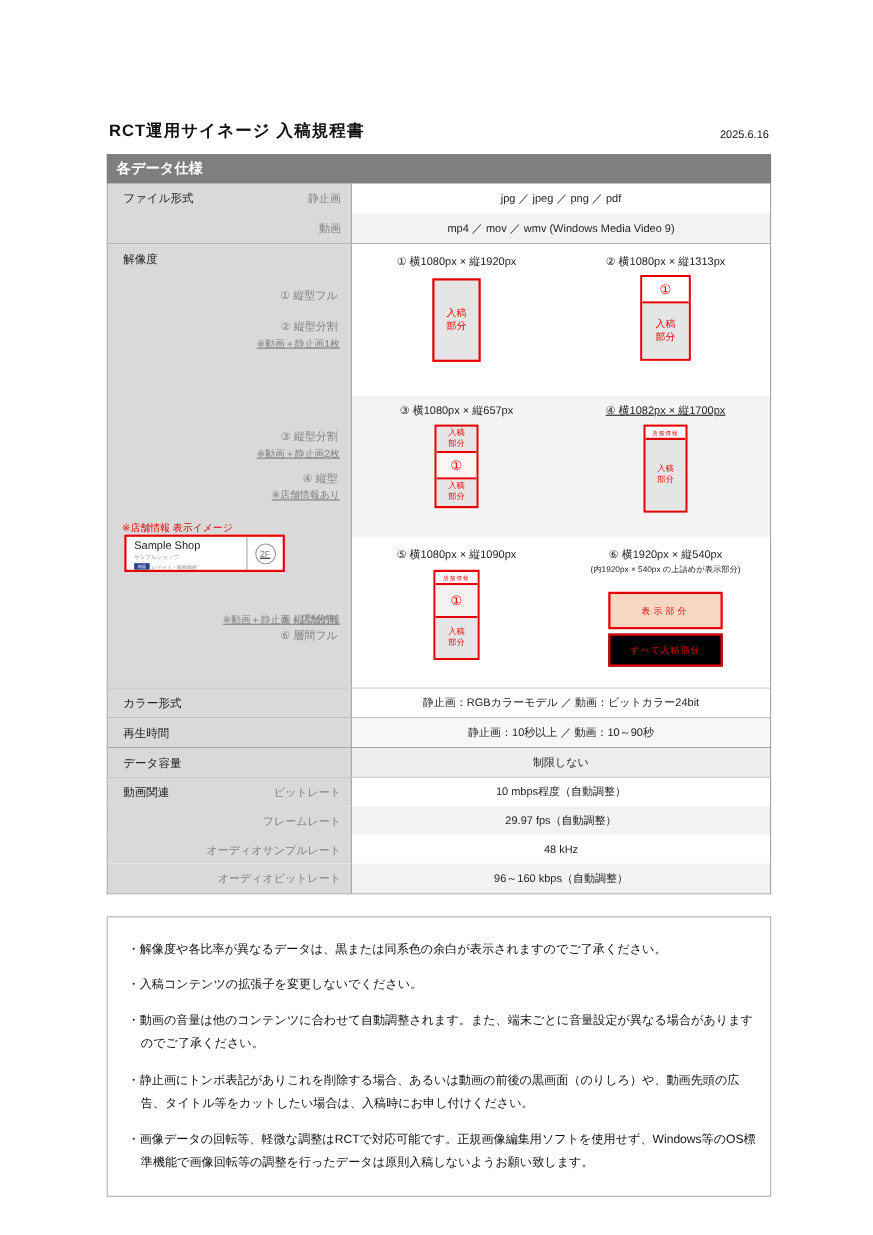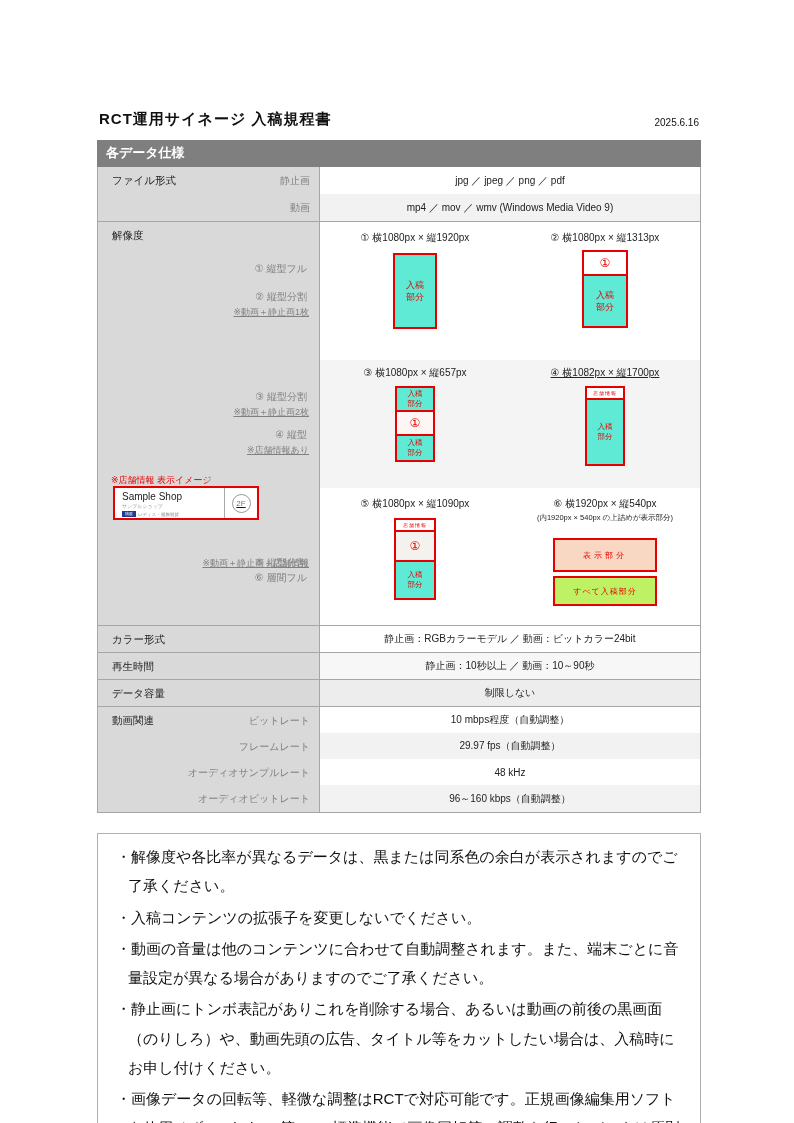--- a/index.html
+++ b/index.html
@@ -57,7 +57,7 @@
   .red-txt.sm{font-size:7.5px;}
   .circ{color:#e60000;font-size:12px;}
   .tiny{font-size:5px;color:#e60000;letter-spacing:1px;}
-  .blue{background:#5eead4;}
+  .blue{background:#e5e5e5;font-family:Liberation Mono, monospace;}
   .d1{width:44px;height:76px;margin-top:8px;}
   .d2{width:46px;margin-top:5px;}
   .d2 .s1{height:24px;background:#fff;border-bottom:2px solid #e60000;}

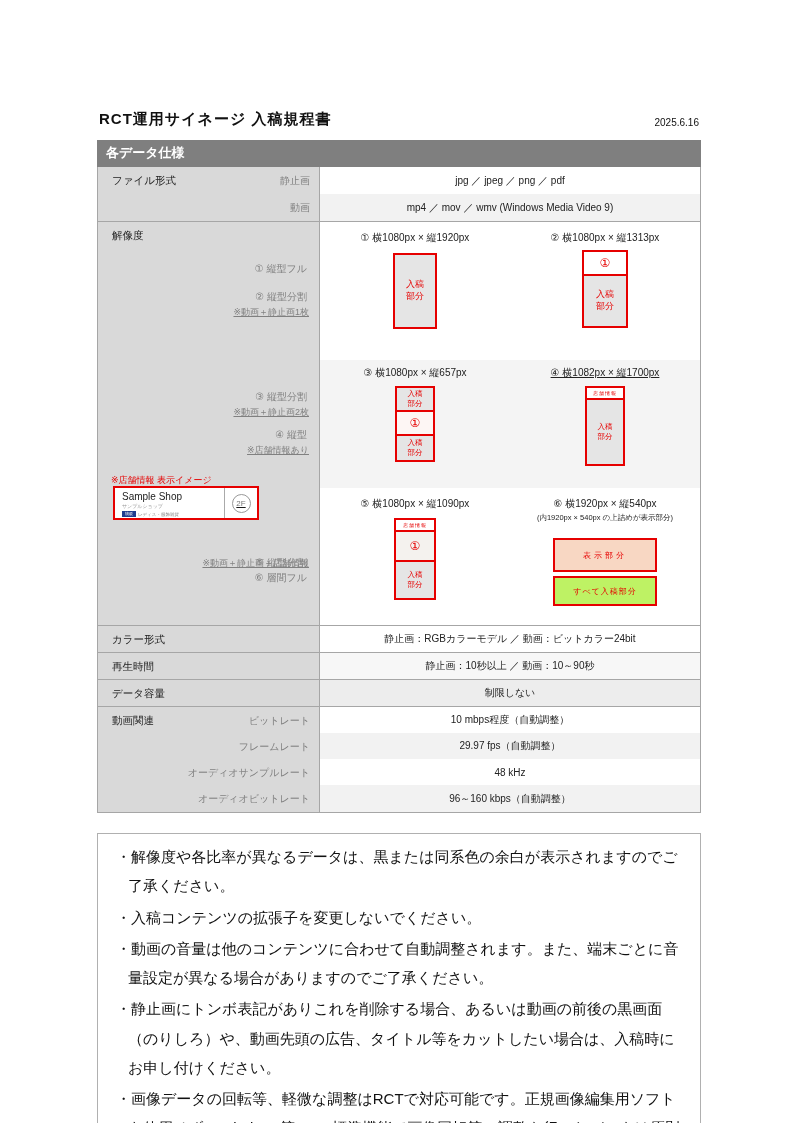--- a/index.html
+++ b/index.html
@@ -75,7 +75,7 @@
   .d5 .s3{height:36px;}
   .d6{margin-top:15px;width:104px;}
   .d6a{height:30px;background:#f8d7c3;border:2px solid #e60000;display:flex;align-items:center;justify-content:center;text-align:right;}
-  .d6b{height:26px;background:#bef264;border:2px solid #e60000;margin-top:4px;display:flex;align-items:center;justify-content:center;}
+  .d6b{height:26px;background:#000000;border:2px solid #e60000;margin-top:4px;display:flex;align-items:center;justify-content:center;}
   .d6 .red-lbl{color:#e60000;font-size:8px;letter-spacing:3px;white-space:nowrap;}
   .d6b .red-lbl{letter-spacing:1px;}
 

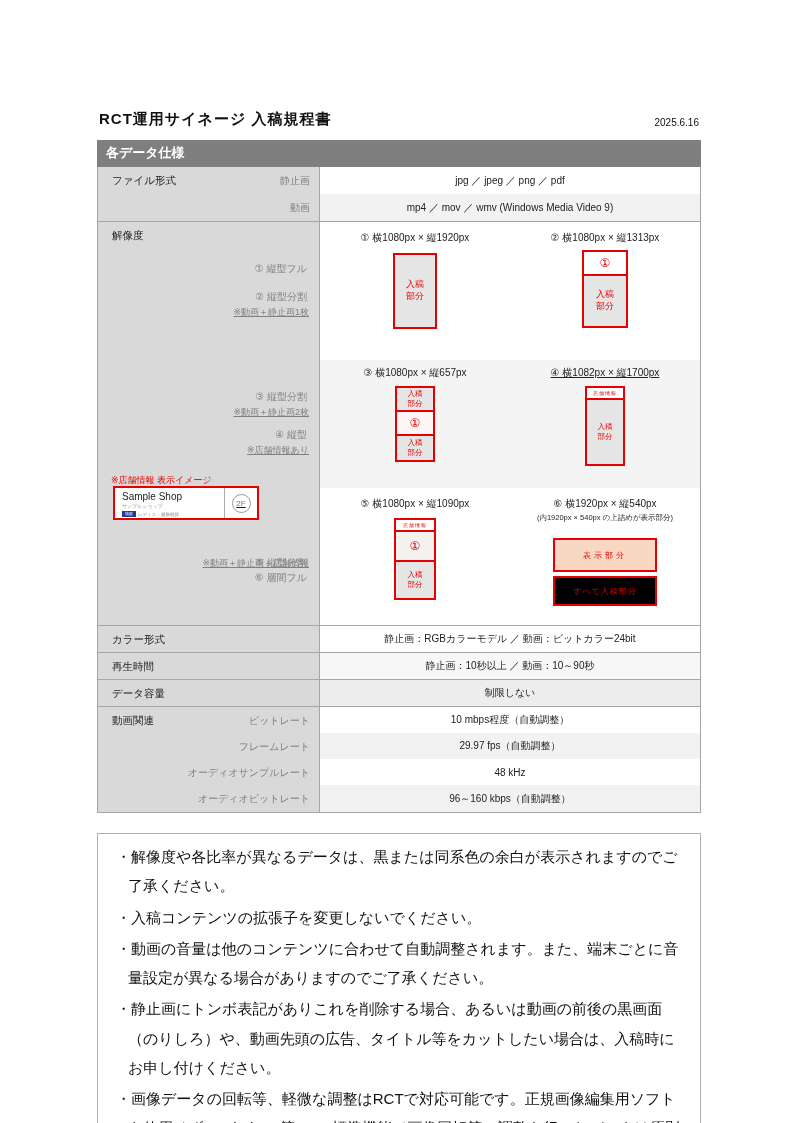--- a/index.html
+++ b/index.html
@@ -82,7 +82,7 @@
   
   .notice{border:1px solid #b0b0b0;margin-top:20px;padding:8px 12px 16px 12px;}
   .notice-title{color:#e60000;font-size:13.5px;font-weight:bold;margin:2px 0 8px 2px;}
-  .notice-item{font-size:15px;color:#111;line-height:1.95;padding-left:12px;text-indent:-12px;margin:0 0 2px 6px;}
+  .notice-item{font-size:11px;color:#111;line-height:1.95;padding-left:12px;text-indent:-12px;margin:11px 0 2px 6px;}
 </style>
 </head>
 <body>

